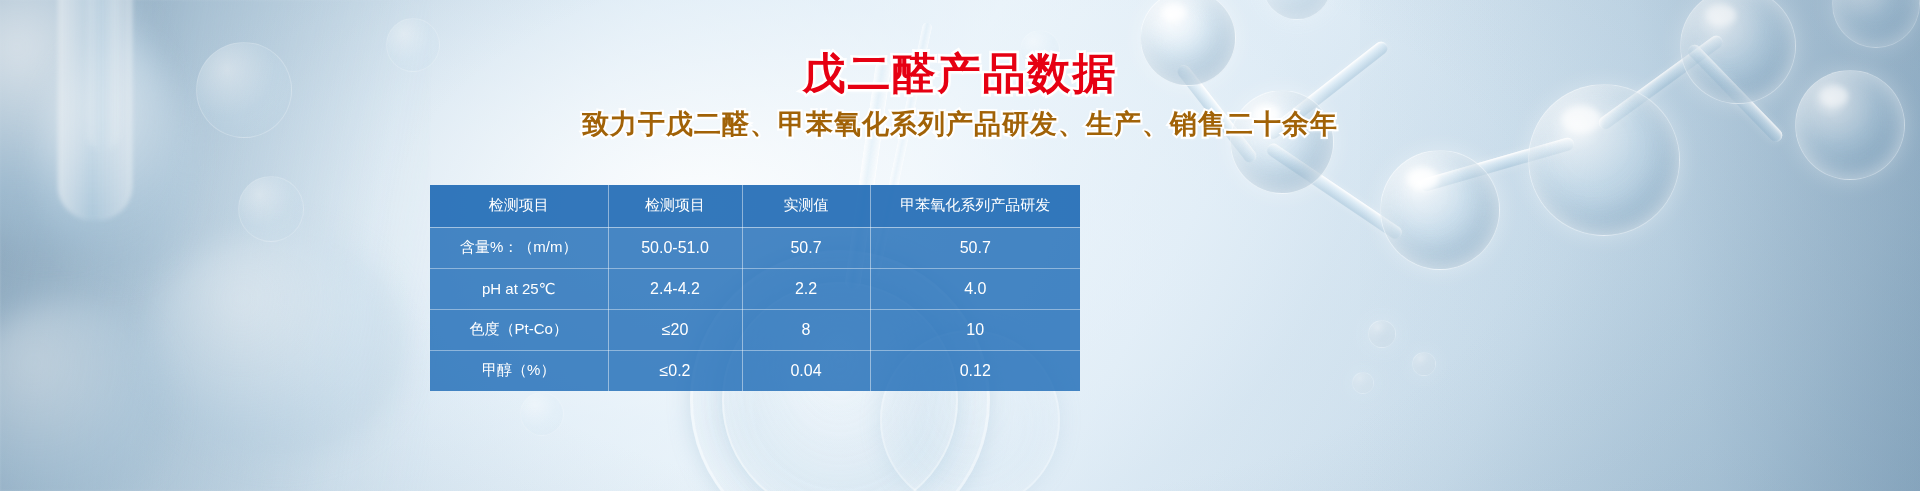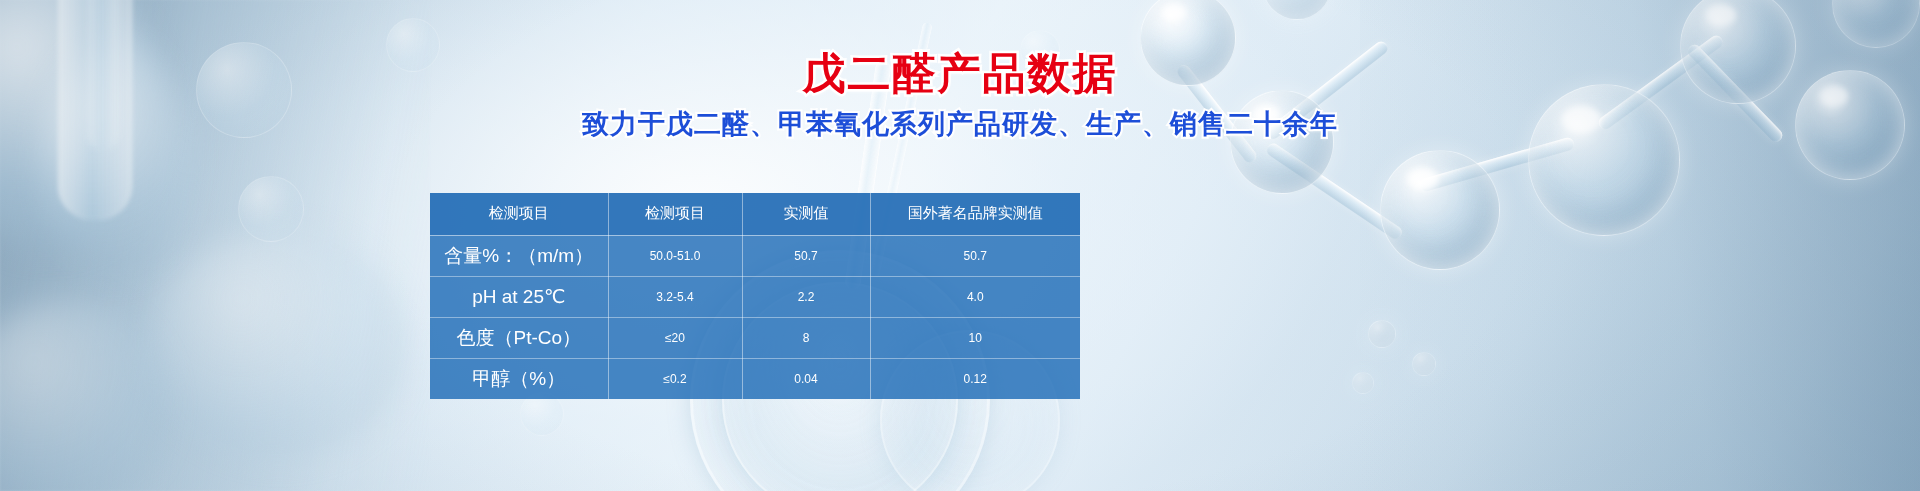--- a/index.html
+++ b/index.html
@@ -100,7 +100,7 @@
   #sub-title {
     margin-top:9px;
     font-size:27px; font-weight:bold; letter-spacing:1px;
-    color:#1d4ed8; line-height:1.25;
+    color:#a16207; line-height:1.25;
     -webkit-text-stroke:4px #ffffff;
     paint-order:stroke fill;
     text-shadow:0 2px 3px rgba(255,255,255,0.85);

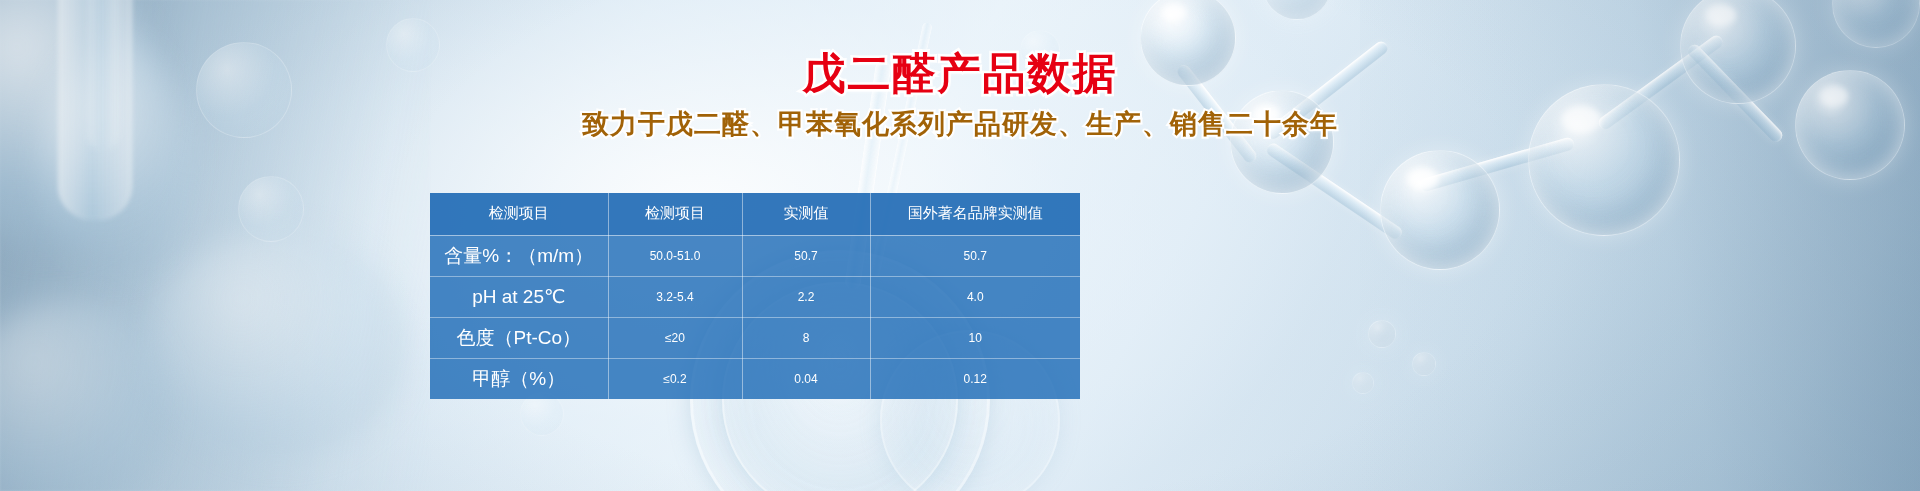--- a/index.html
+++ b/index.html
@@ -108,7 +108,7 @@
 
   
   #data-table-wrap {
-    position:absolute; left:430px; top:193px;
+    position:absolute; left:430px; top:185px;
     width:650px; z-index:7;
   }
   table.data-table {

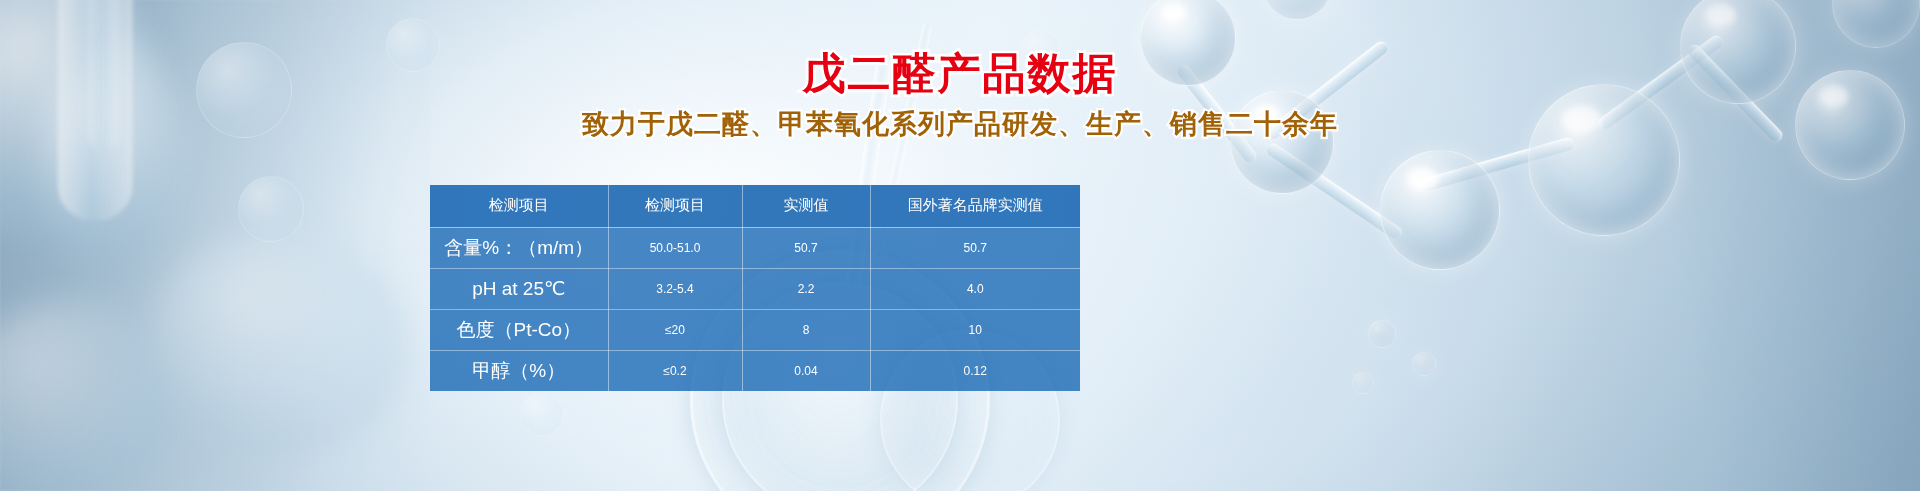--- a/index.html
+++ b/index.html
@@ -210,7 +210,7 @@
           <th>检测项目</th>
           <th>检测项目</th>
           <th>实测值</th>
-          <th>国外著名品牌实测值</th>
+          <th>甲苯氧化系列产品研发</th>
         </tr>
       </thead>
       <tbody>

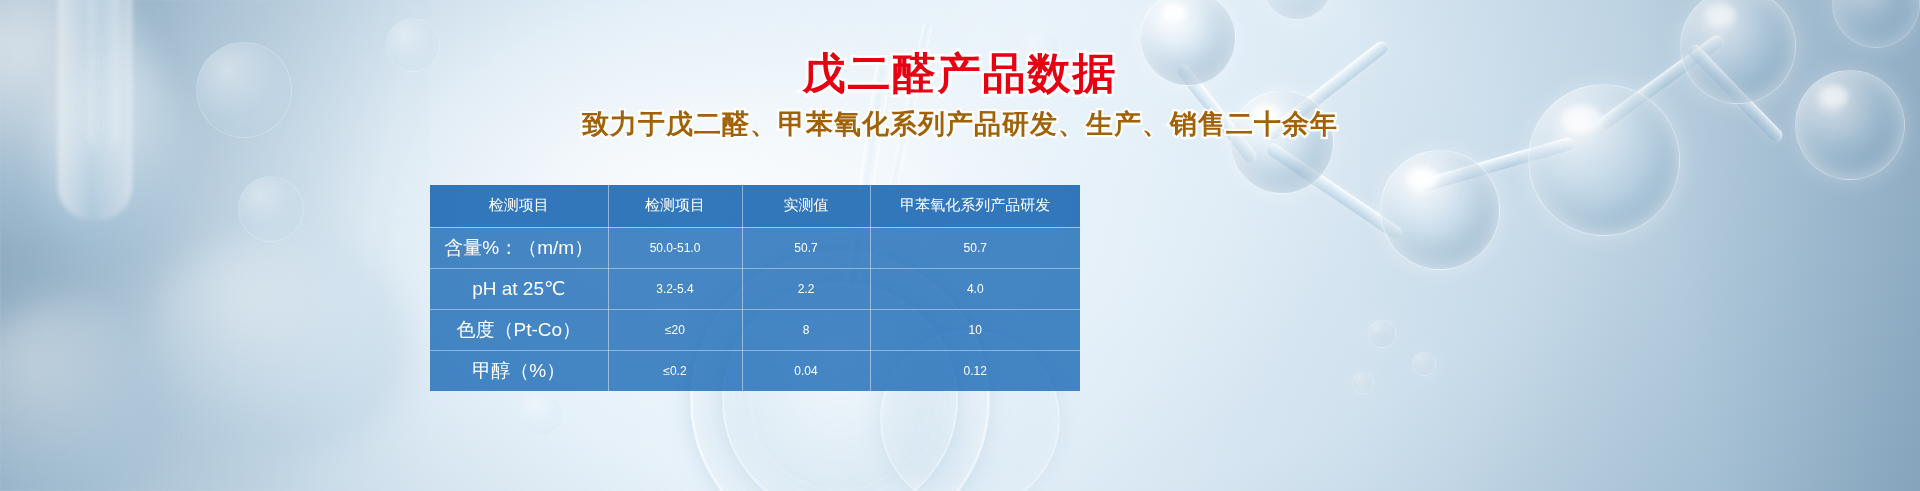--- a/index.html
+++ b/index.html
@@ -124,7 +124,7 @@
   table.data-table th,
   table.data-table td {
     color:#ffffff; text-align:center; font-weight:normal;
-    font-size:19px; padding:0; height:41px;
+    font-size:15px; padding:0; height:41px;
     border-right:1px solid rgba(255,255,255,0.45);
     border-bottom:1px solid rgba(255,255,255,0.40);
     vertical-align:middle; white-space:nowrap;

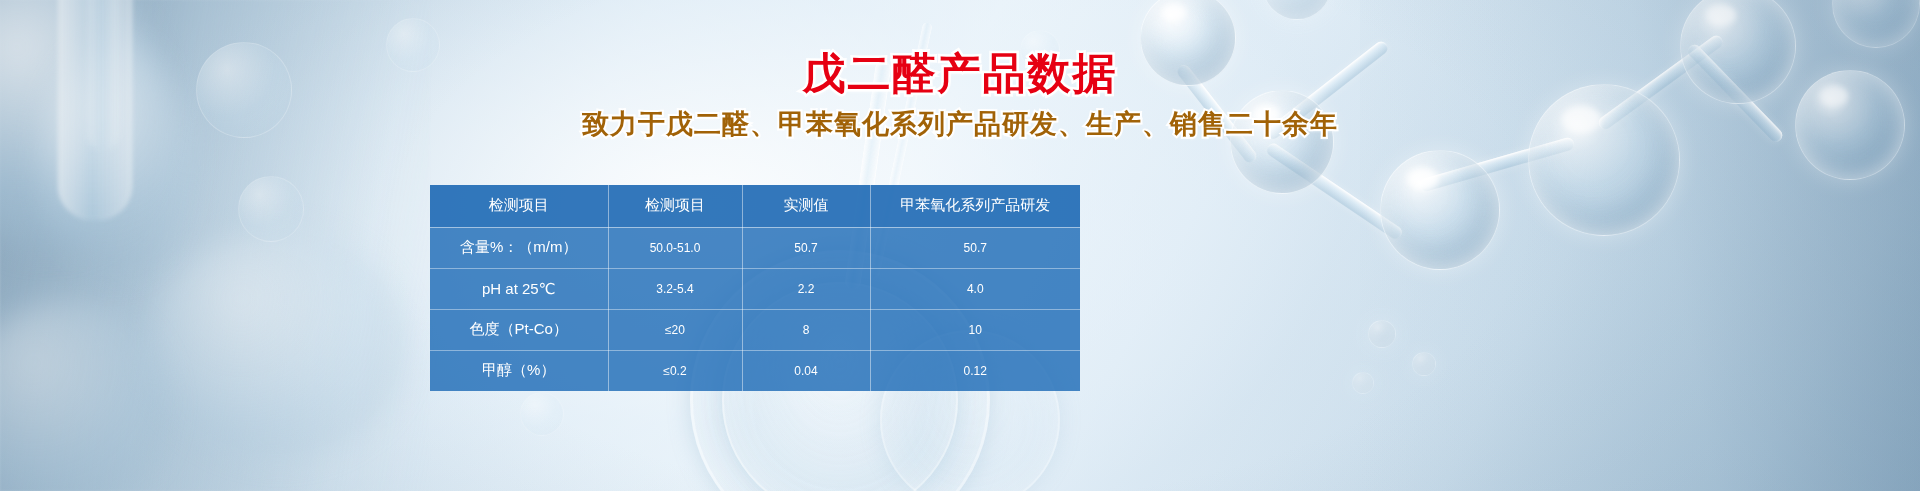--- a/index.html
+++ b/index.html
@@ -139,7 +139,7 @@
     border-bottom:1px solid rgba(255,255,255,0.50);
   }
   table.data-table tbody tr { height:41px; }
-  table.data-table tbody td.val { font-size:12px;text-align:center; }
+  table.data-table tbody td.val { font-size:16px;text-align:center; }
 </style>
 </head>
 <body>

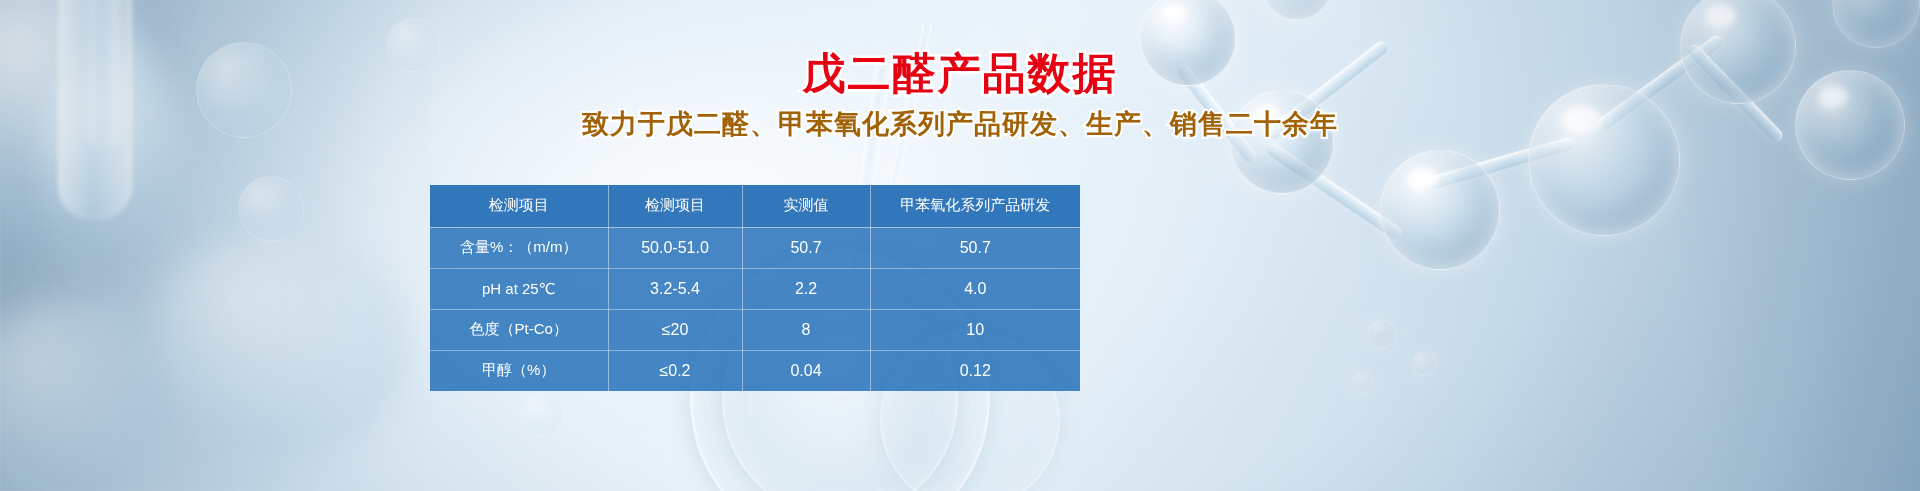--- a/index.html
+++ b/index.html
@@ -222,7 +222,7 @@
         </tr>
         <tr>
           <td>pH at 25℃</td>
-          <td class="val">3.2-5.4</td>
+          <td class="val">2.4-4.2</td>
           <td class="val">2.2</td>
           <td class="val">4.0</td>
         </tr>

